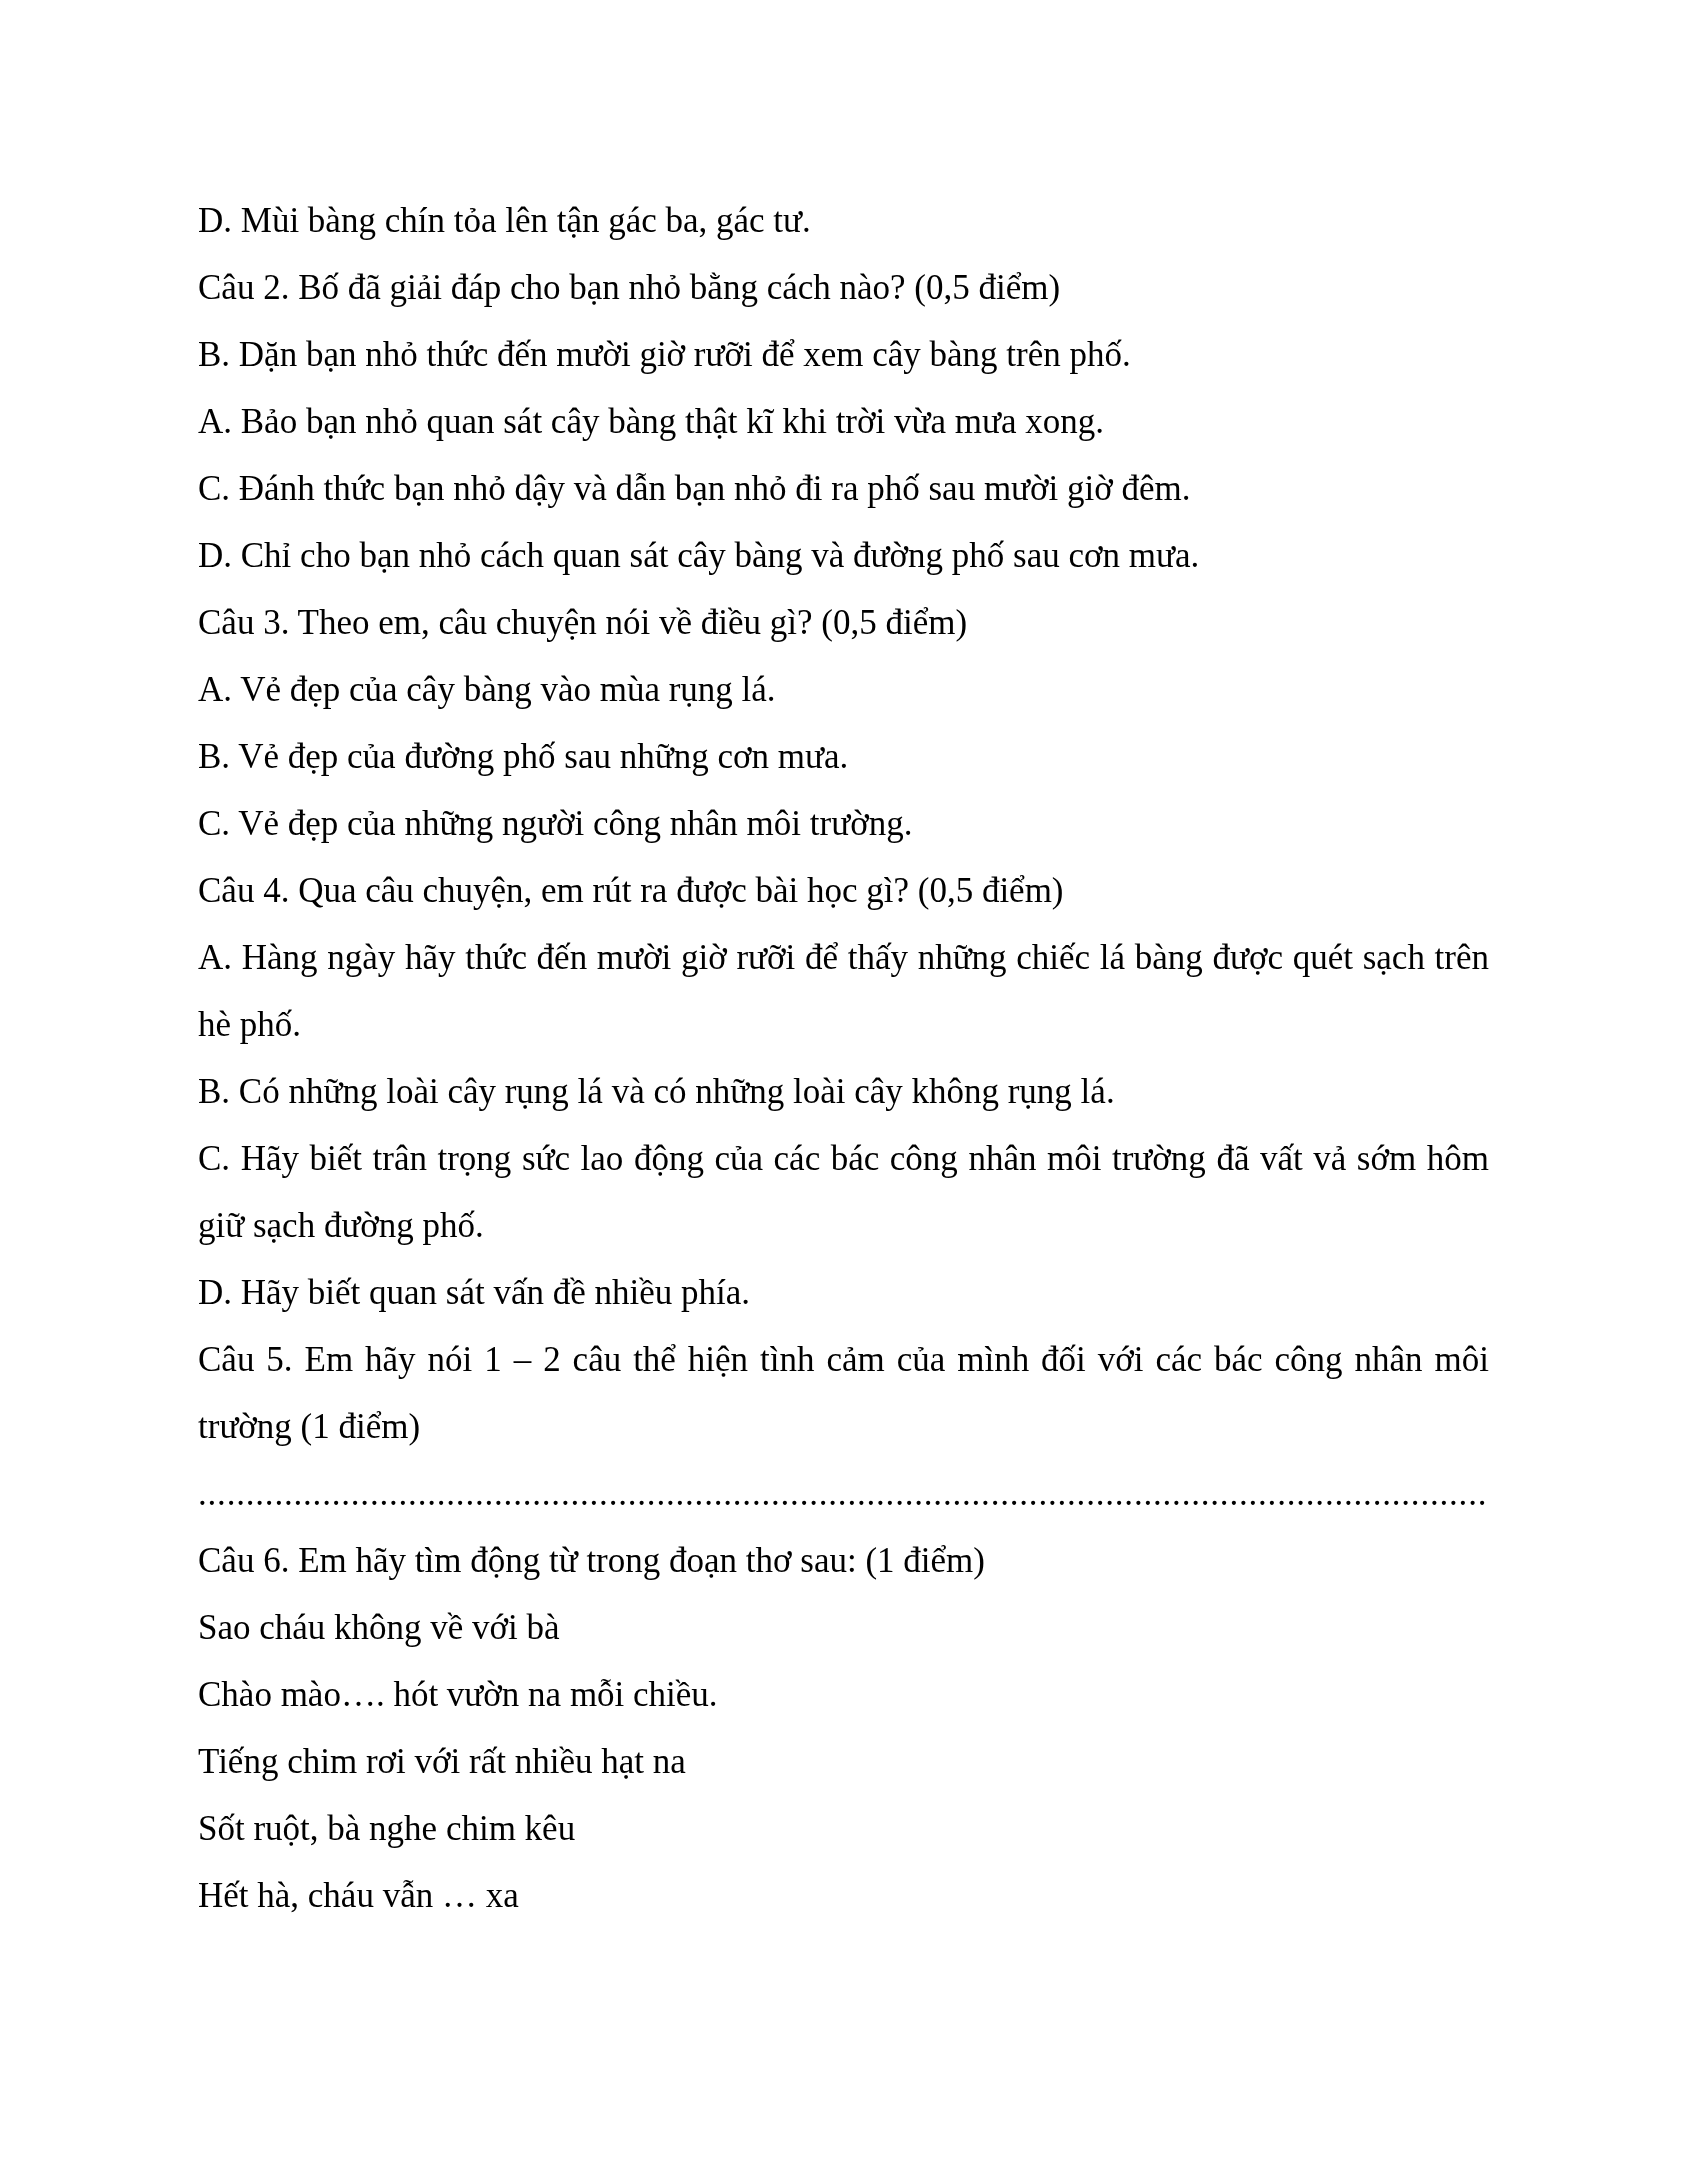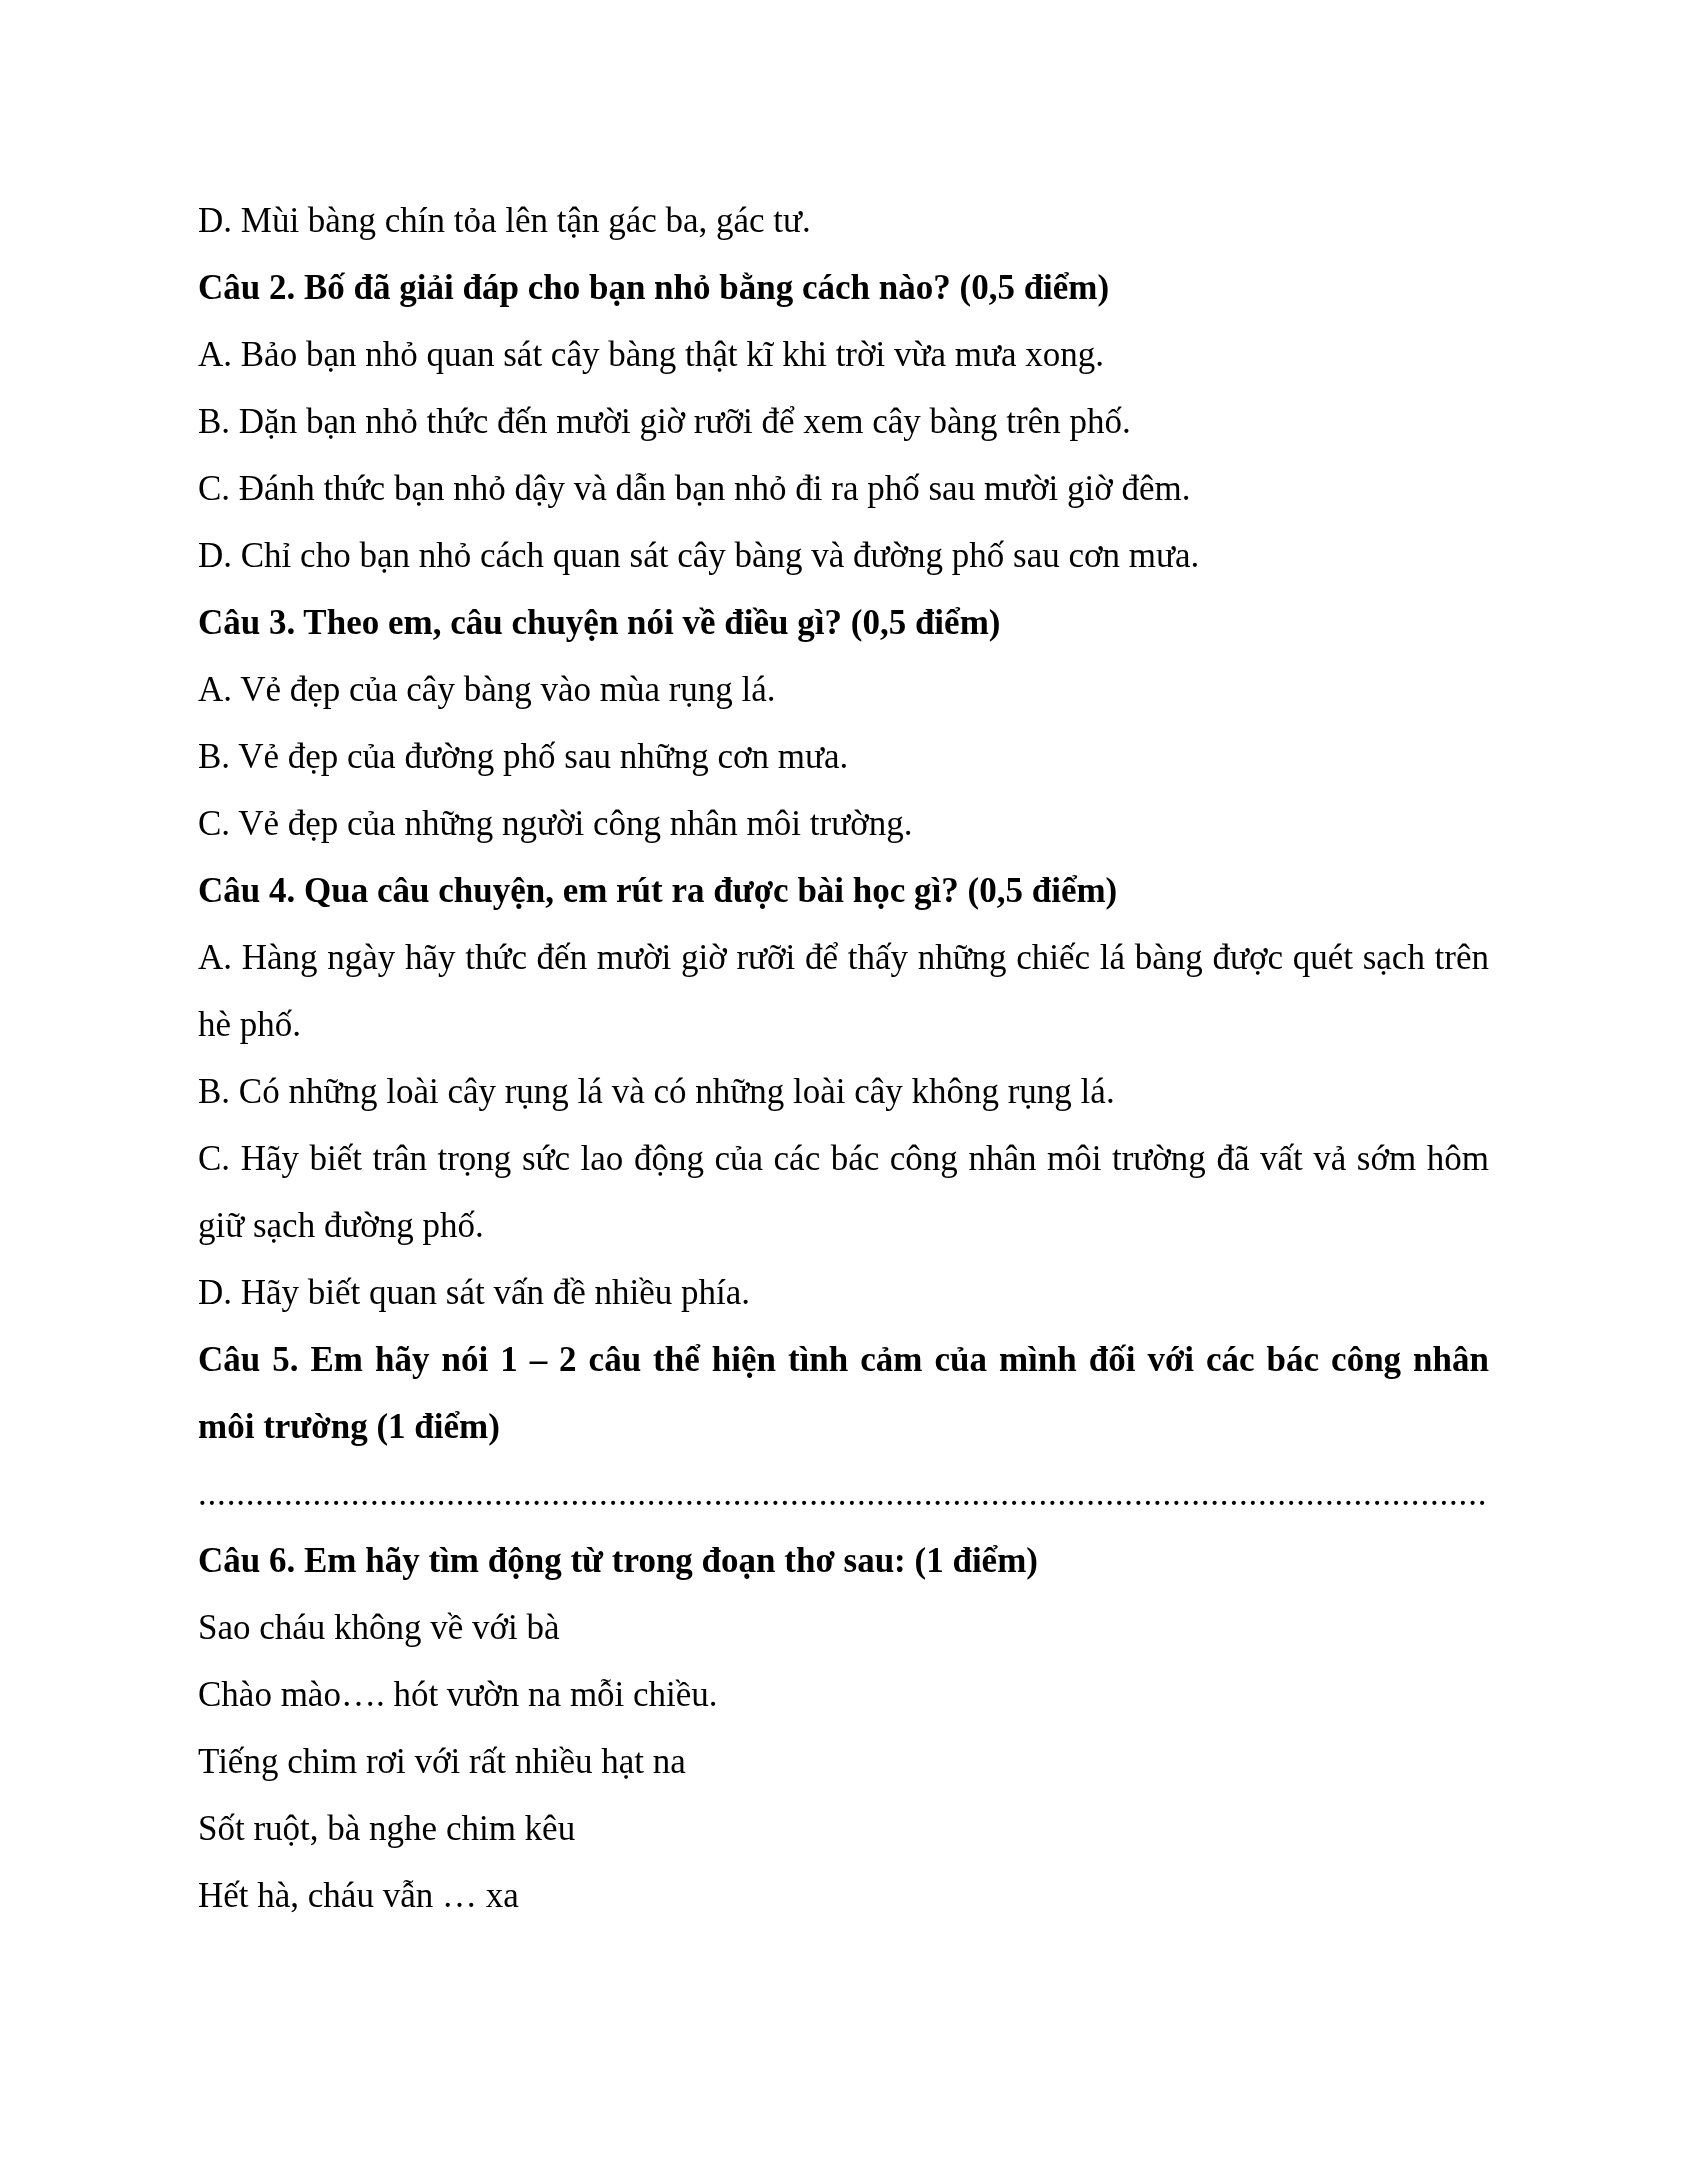--- a/index.html
+++ b/index.html
@@ -26,7 +26,7 @@
     text-align: justify;
   }
   .bold {
-    font-weight: bold;
+    font-weight: normal;
   }
   .center {
     text-align: left;

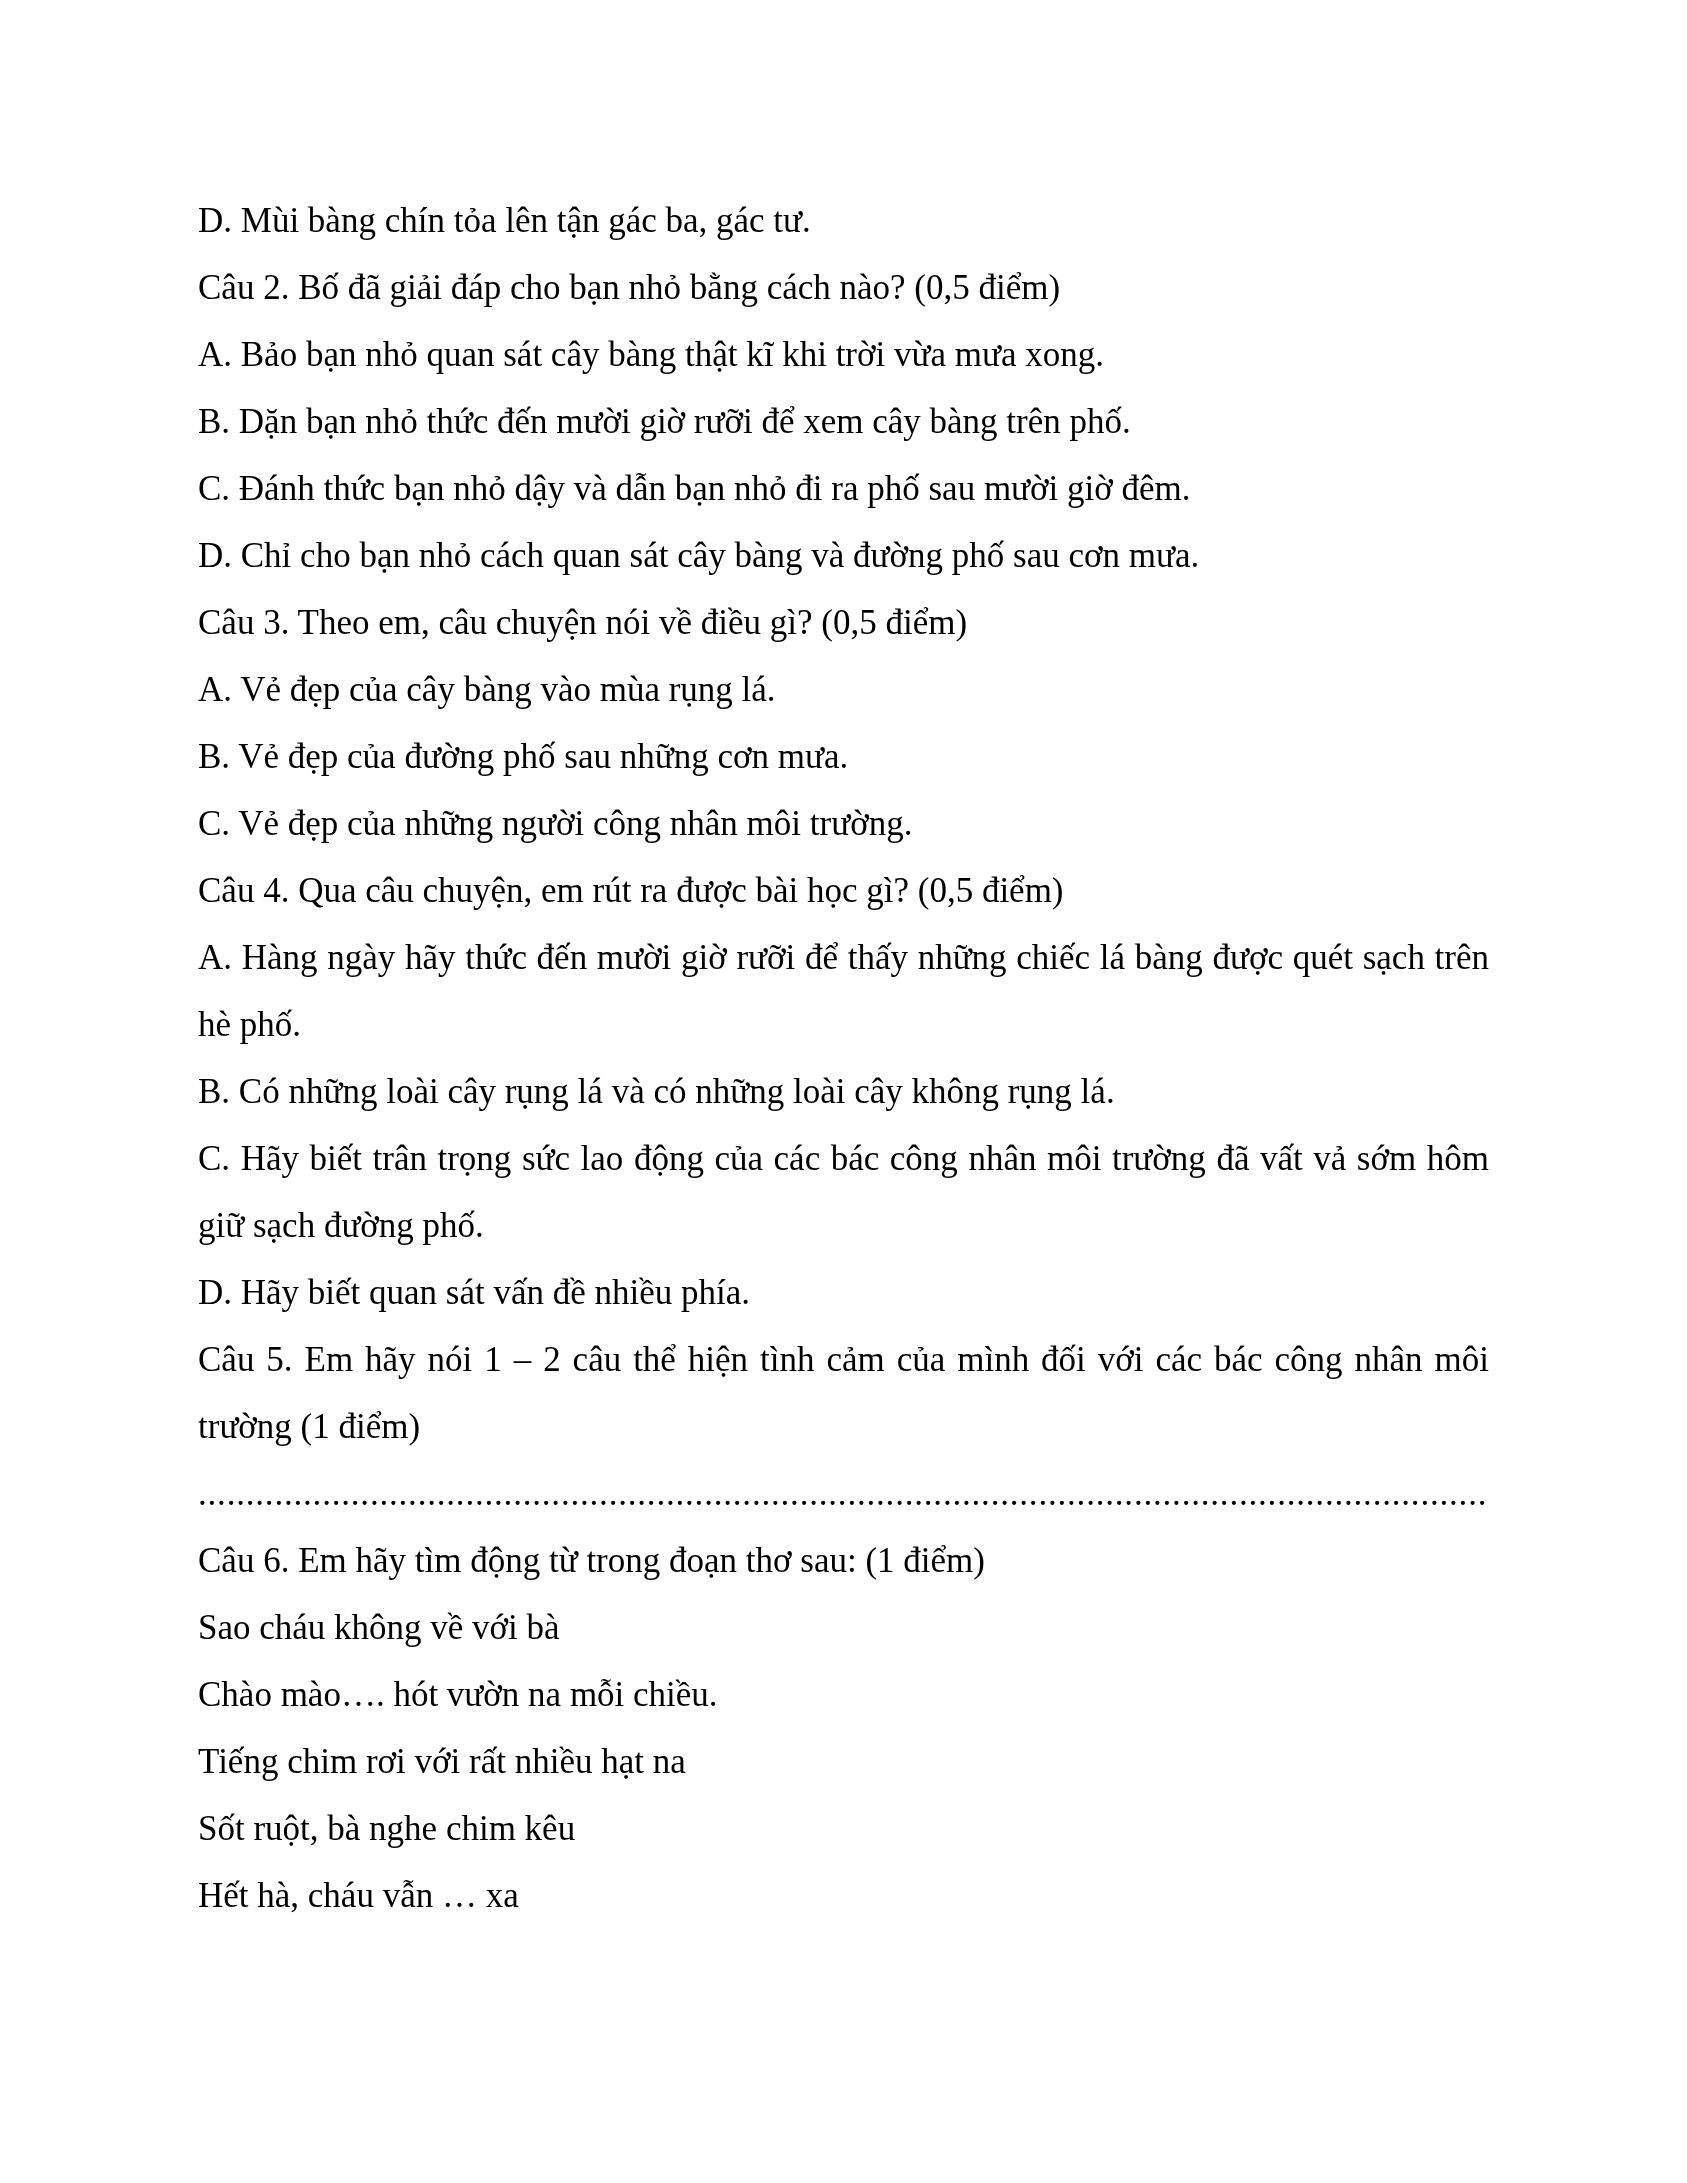--- a/index.html
+++ b/index.html
@@ -47,8 +47,8 @@
   <p>D. Mùi bàng chín tỏa lên tận gác ba, gác tư.</p>
 
   <p class="bold">Câu 2. Bố đã giải đáp cho bạn nhỏ bằng cách nào? (0,5 điểm)</p>
+  <p>B. Dặn bạn nhỏ thức đến mười giờ rưỡi để xem cây bàng trên phố.</p>
   <p>A. Bảo bạn nhỏ quan sát cây bàng thật kĩ khi trời vừa mưa xong.</p>
-  <p>B. Dặn bạn nhỏ thức đến mười giờ rưỡi để xem cây bàng trên phố.</p>
   <p>C. Đánh thức bạn nhỏ dậy và dẫn bạn nhỏ đi ra phố sau mười giờ đêm.</p>
   <p>D. Chỉ cho bạn nhỏ cách quan sát cây bàng và đường phố sau cơn mưa.</p>
 

